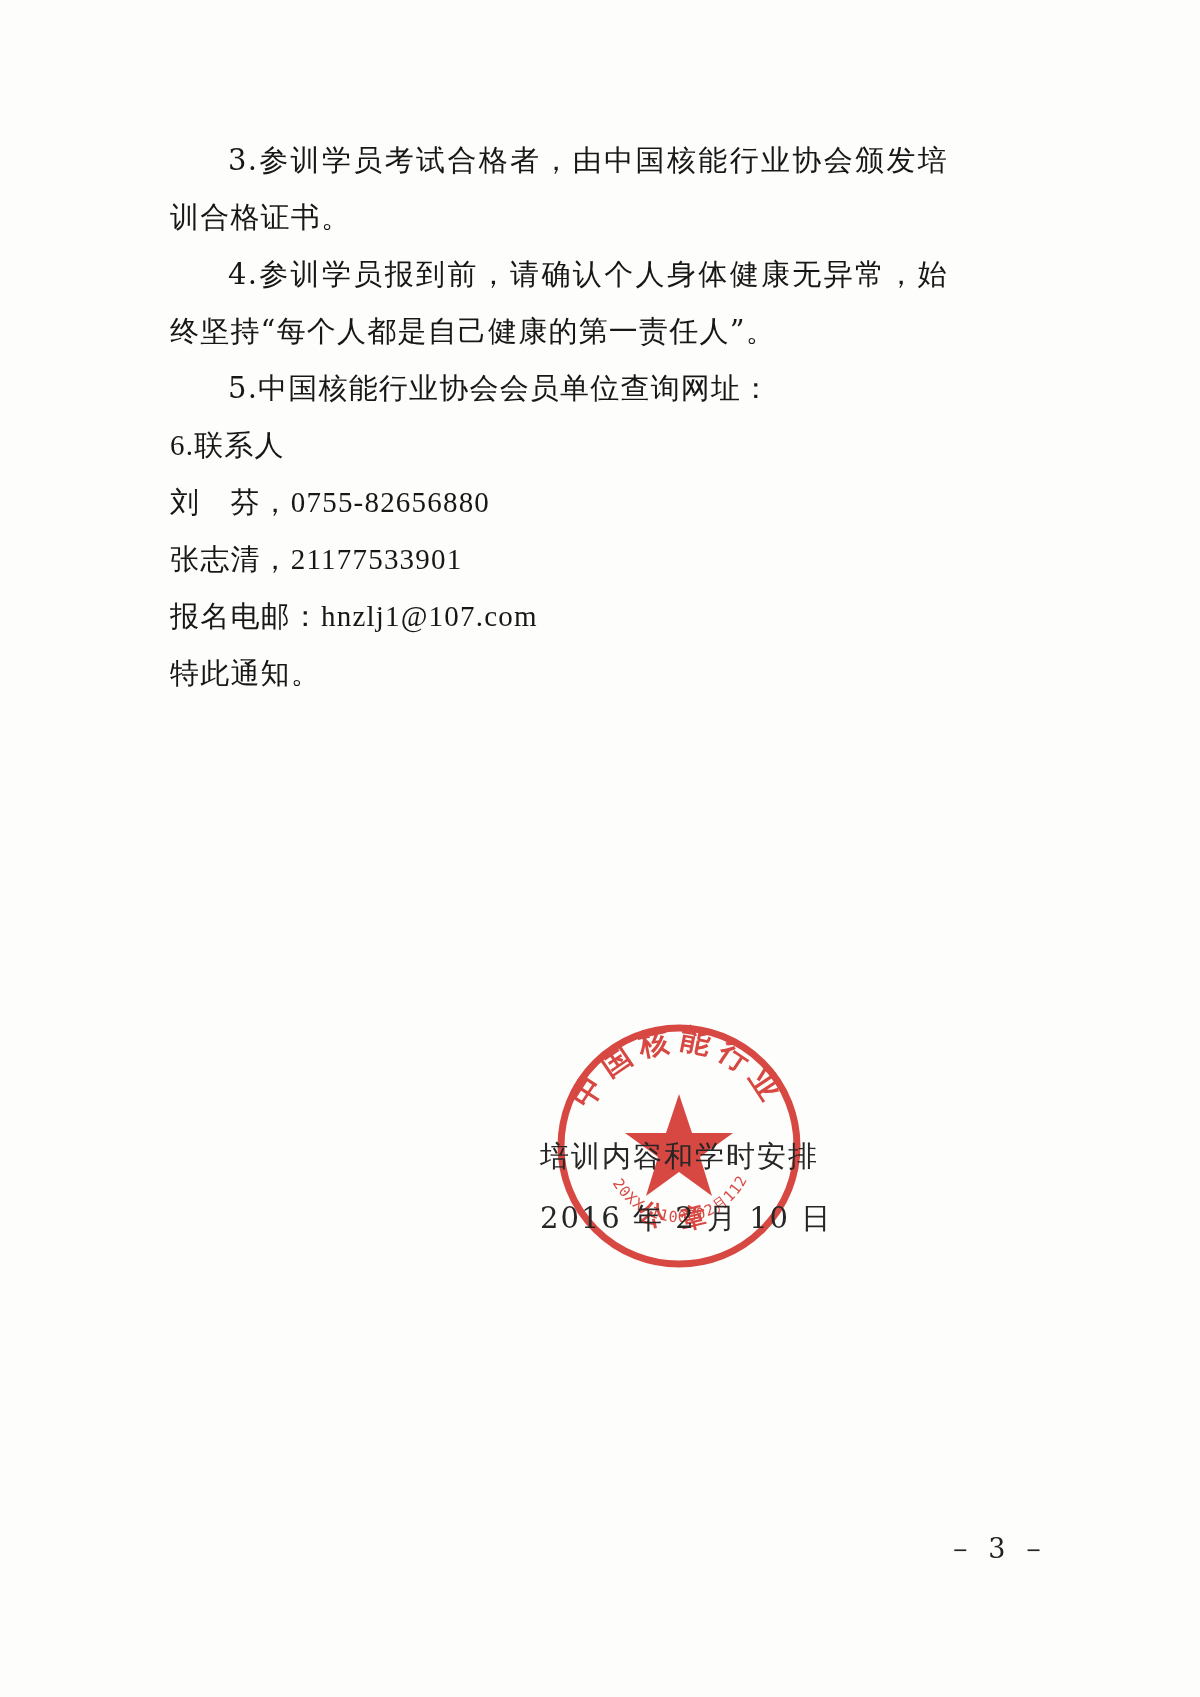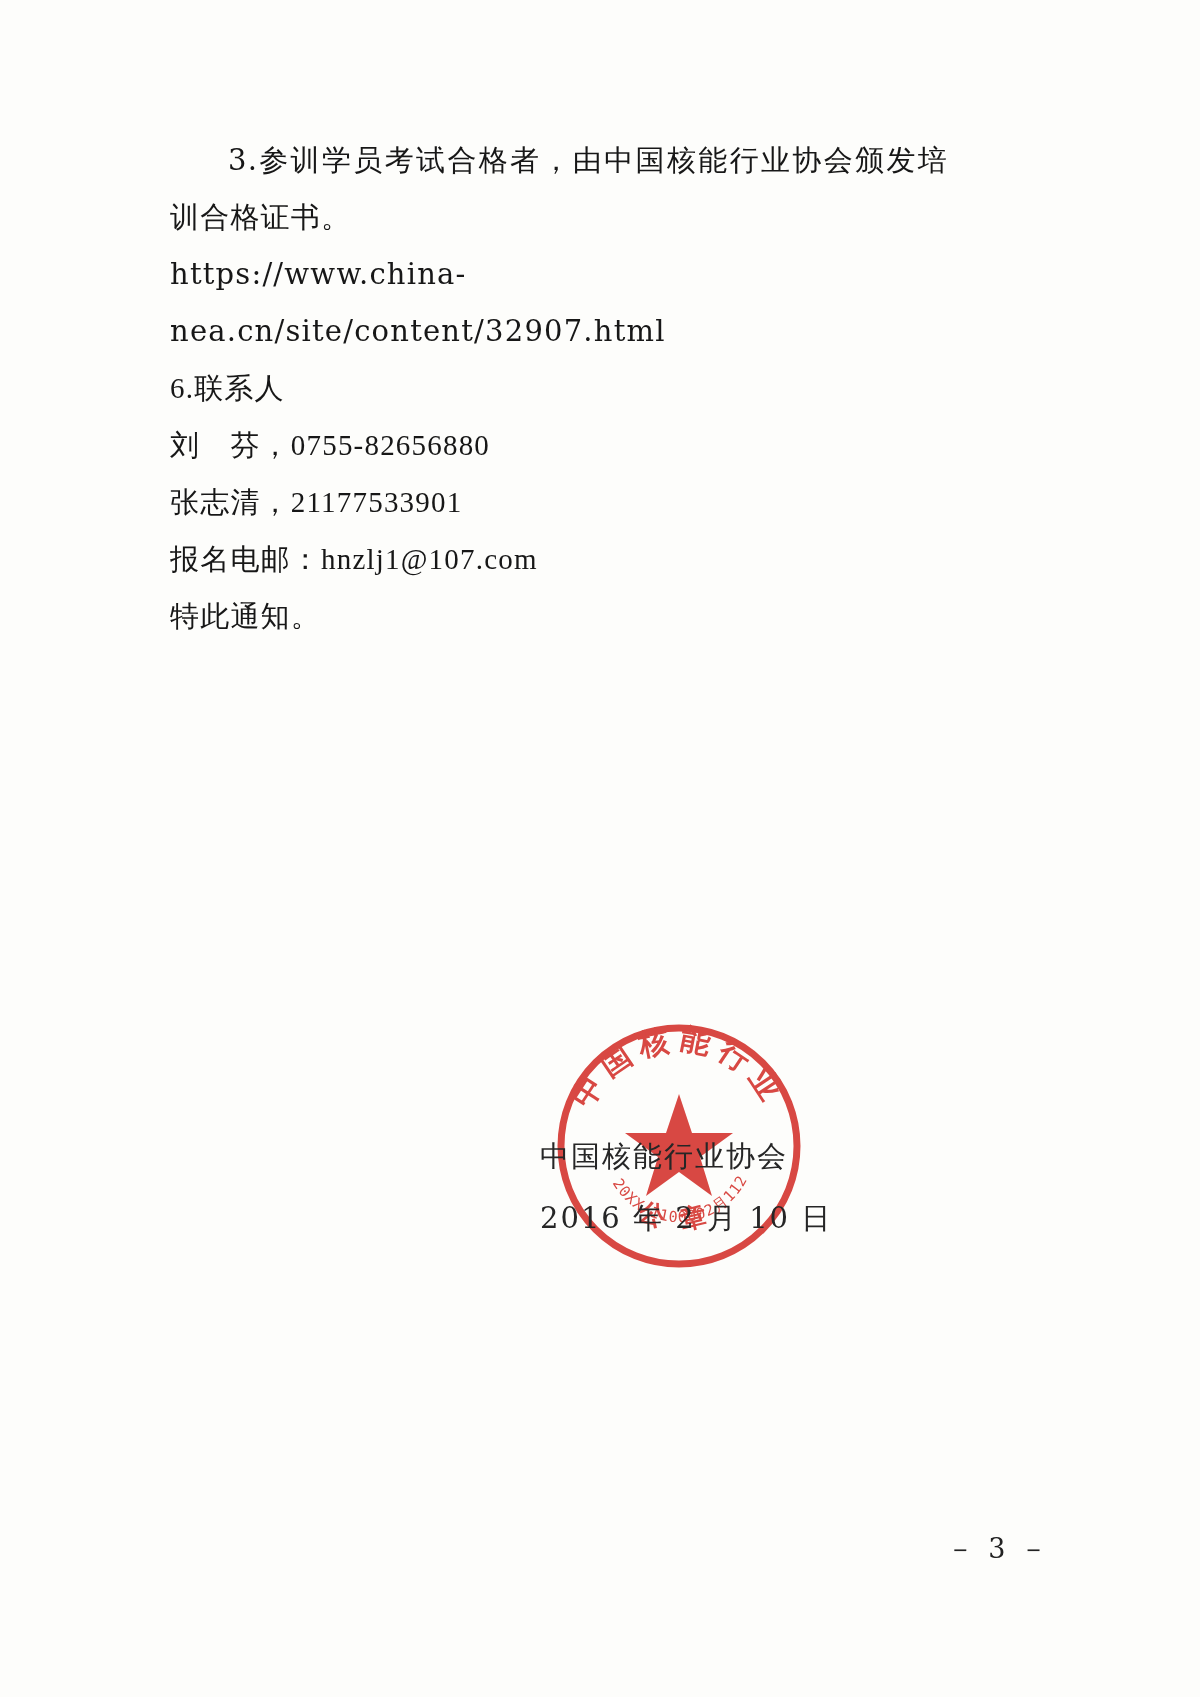--- a/index.html
+++ b/index.html
@@ -107,6 +107,7 @@
 
     <p class="para indent">3.参训学员考试合格者，由中国核能行业协会颁发培训合格证书。</p>
 
+    <p class="para indent">4.参训学员报到前，请确认个人身体健康无异常，始终坚持“每个人都是自己健康的第一责任人”。</p>
 
 
     <div class="line mono">https://www.china-nea.cn/site/content/32907.html</div>

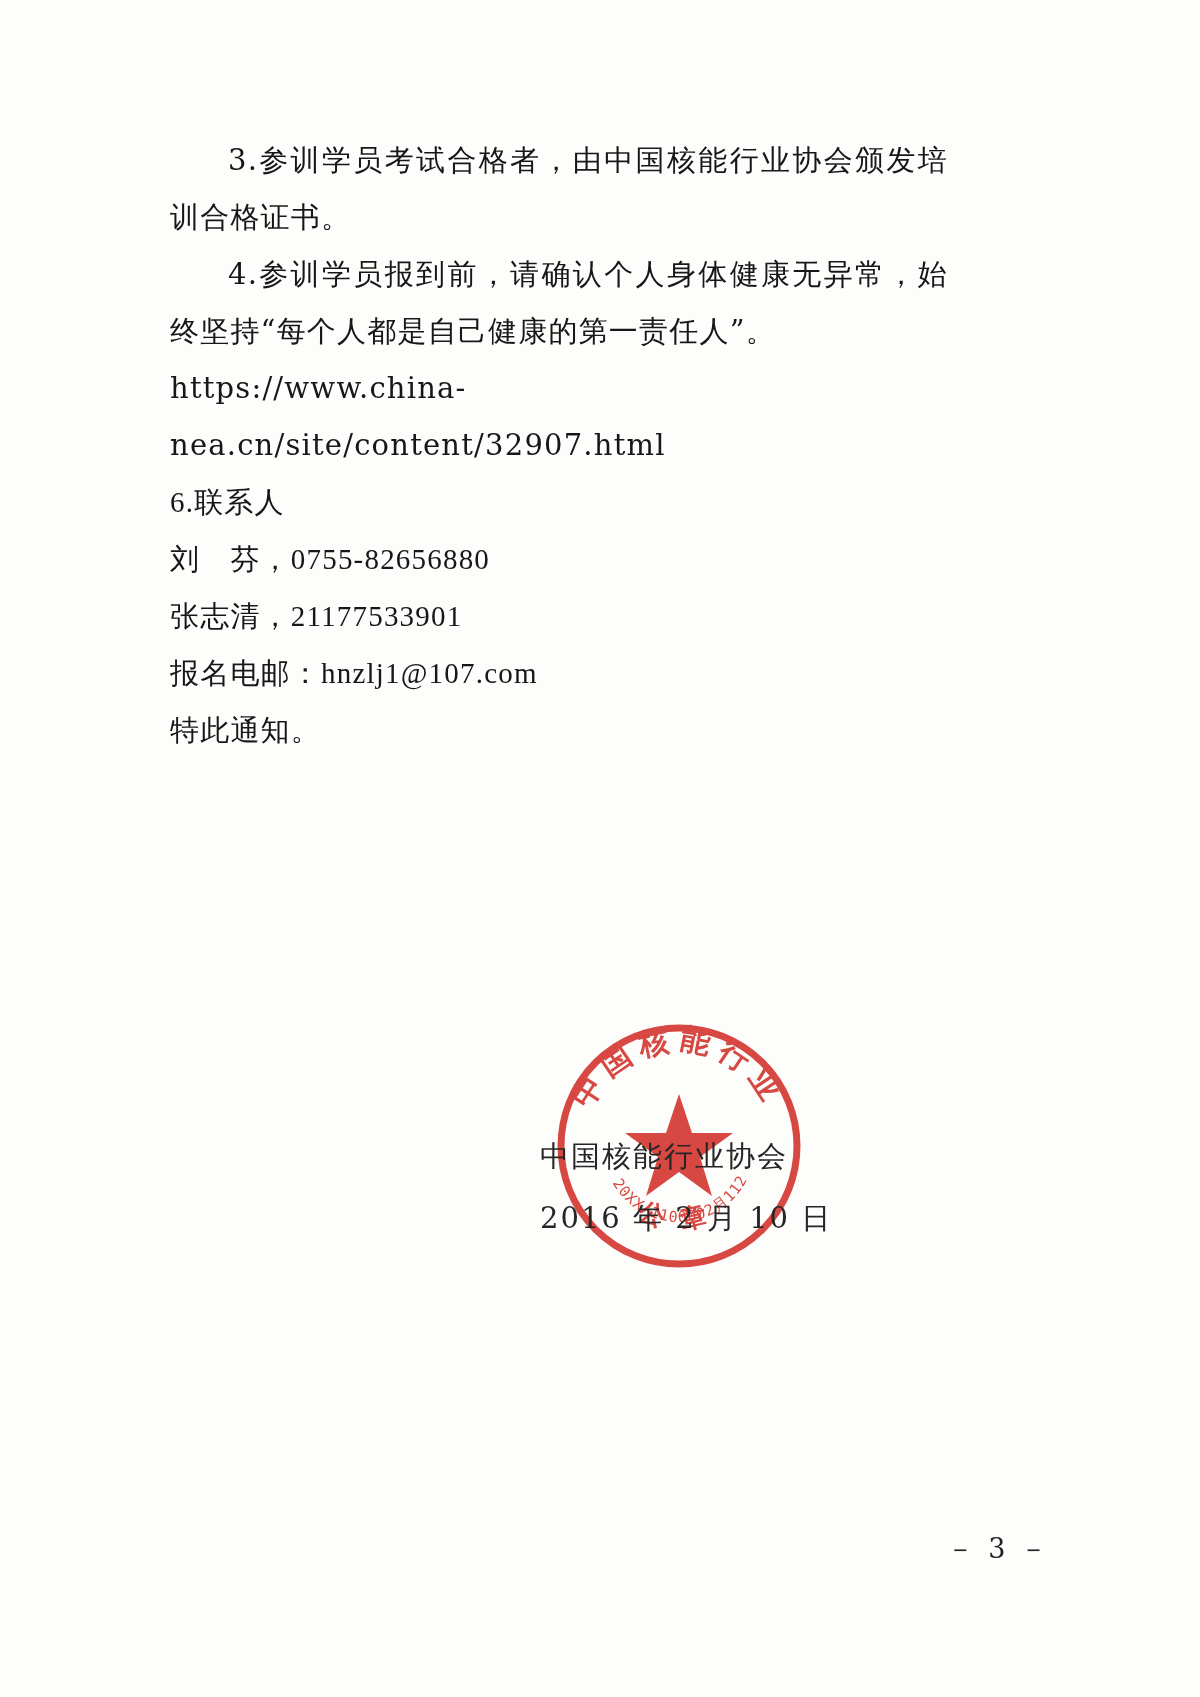--- a/index.html
+++ b/index.html
@@ -109,6 +109,7 @@
 
     <p class="para indent">4.参训学员报到前，请确认个人身体健康无异常，始终坚持“每个人都是自己健康的第一责任人”。</p>
 
+    <p class="para indent">5.中国核能行业协会会员单位查询网址：</p>
 
     <div class="line mono">https://www.china-nea.cn/site/content/32907.html</div>
 

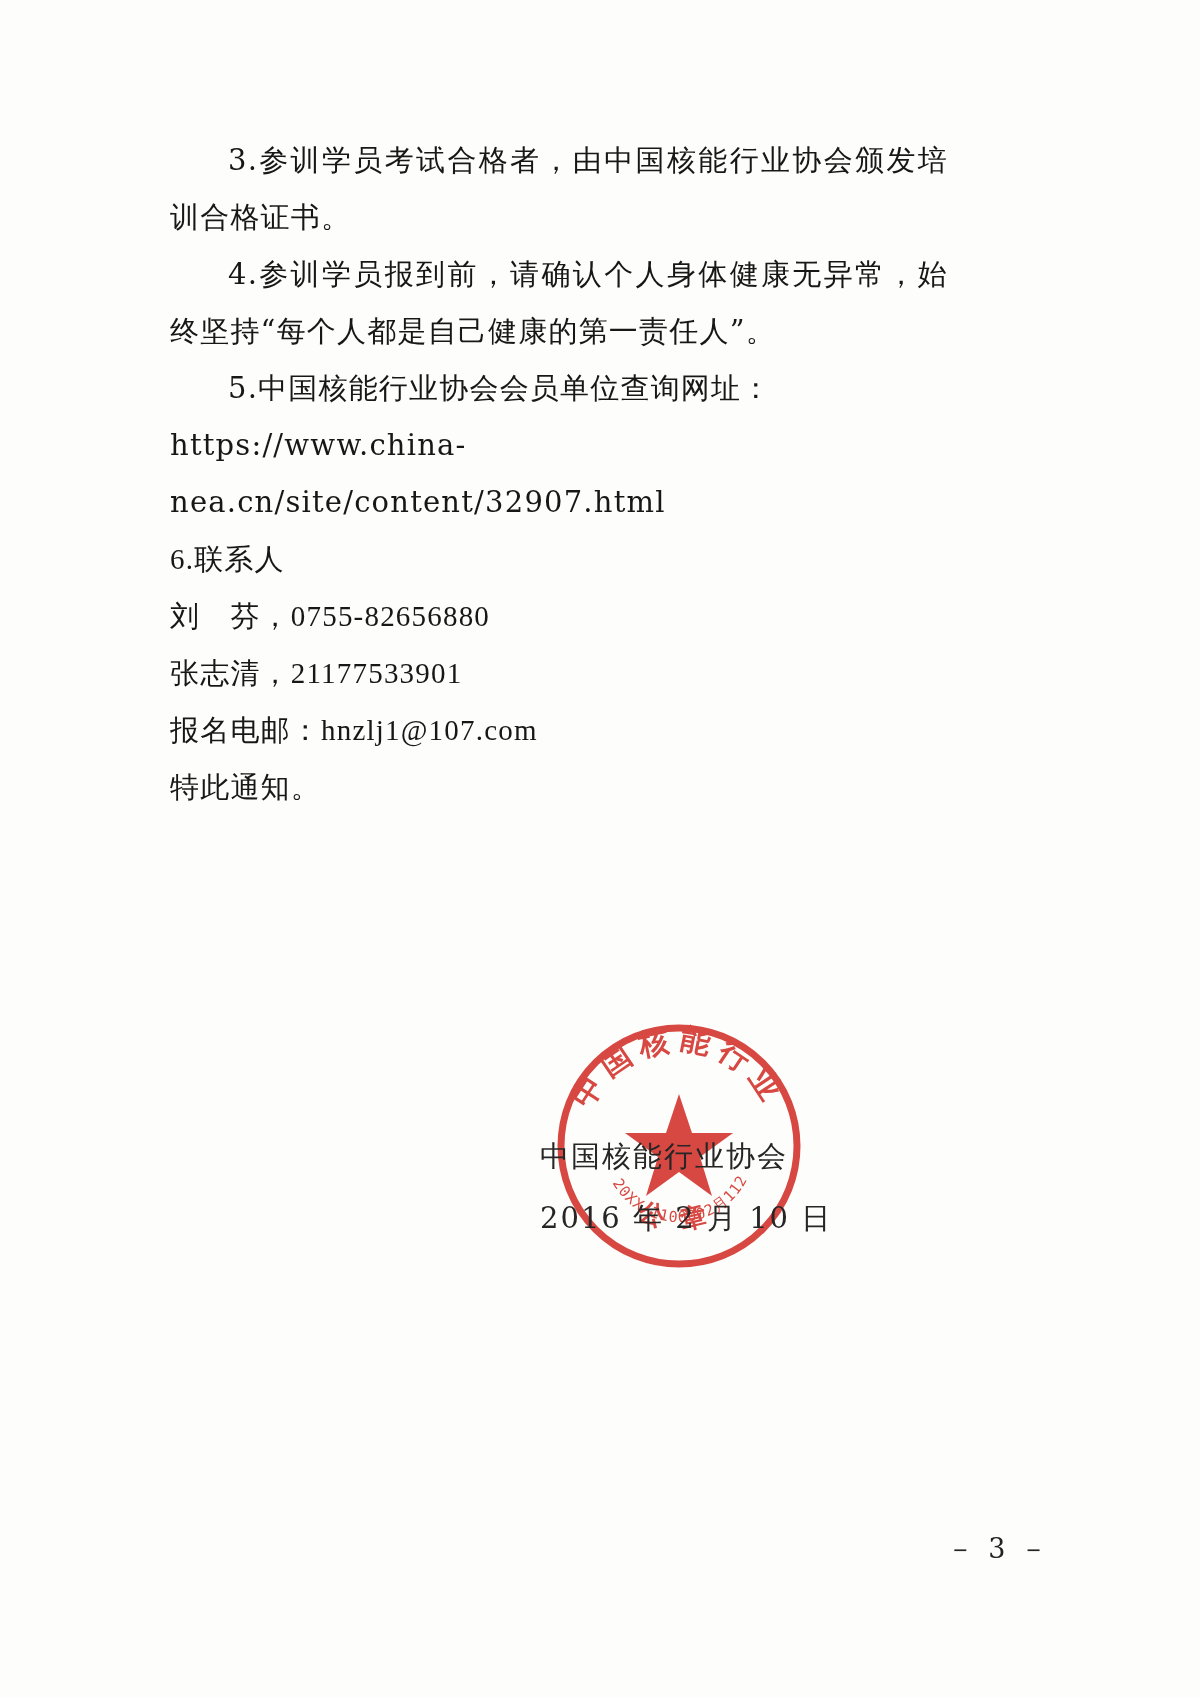--- a/index.html
+++ b/index.html
@@ -111,7 +111,6 @@
 
     <p class="para indent">5.中国核能行业协会会员单位查询网址：</p>
 
-    <div class="line mono">https://www.china-nea.cn/site/content/32907.html</div>
 
     <div class="line contact-line">6.联系人</div>
 

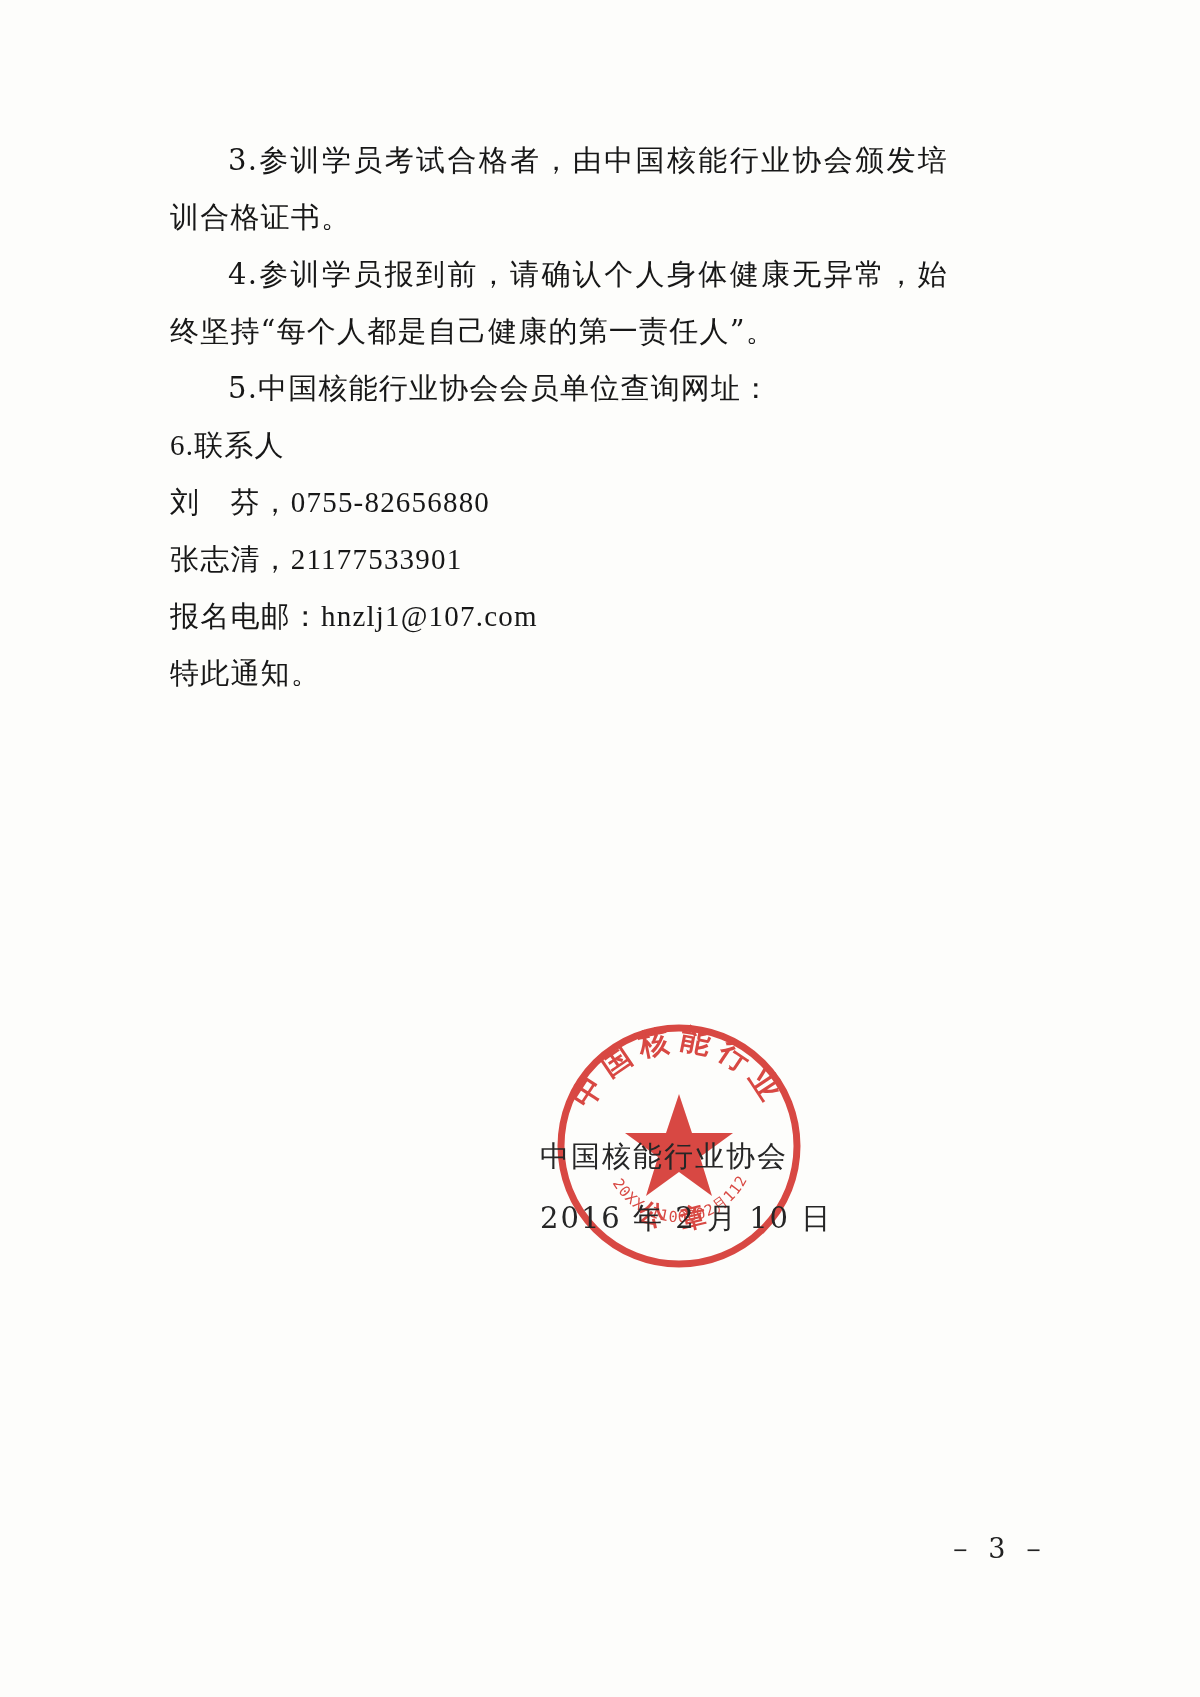--- a/index.html
+++ b/index.html
@@ -149,7 +149,7 @@
   </div>
 
   <div class="sign-area">
-    <div class="sign-line">中国核能行业协会</div>
+    <div class="sign-line">培训内容和学时安排</div>
     <div class="sign-line">2016 年 2 月 10 日</div>
   </div>
 

